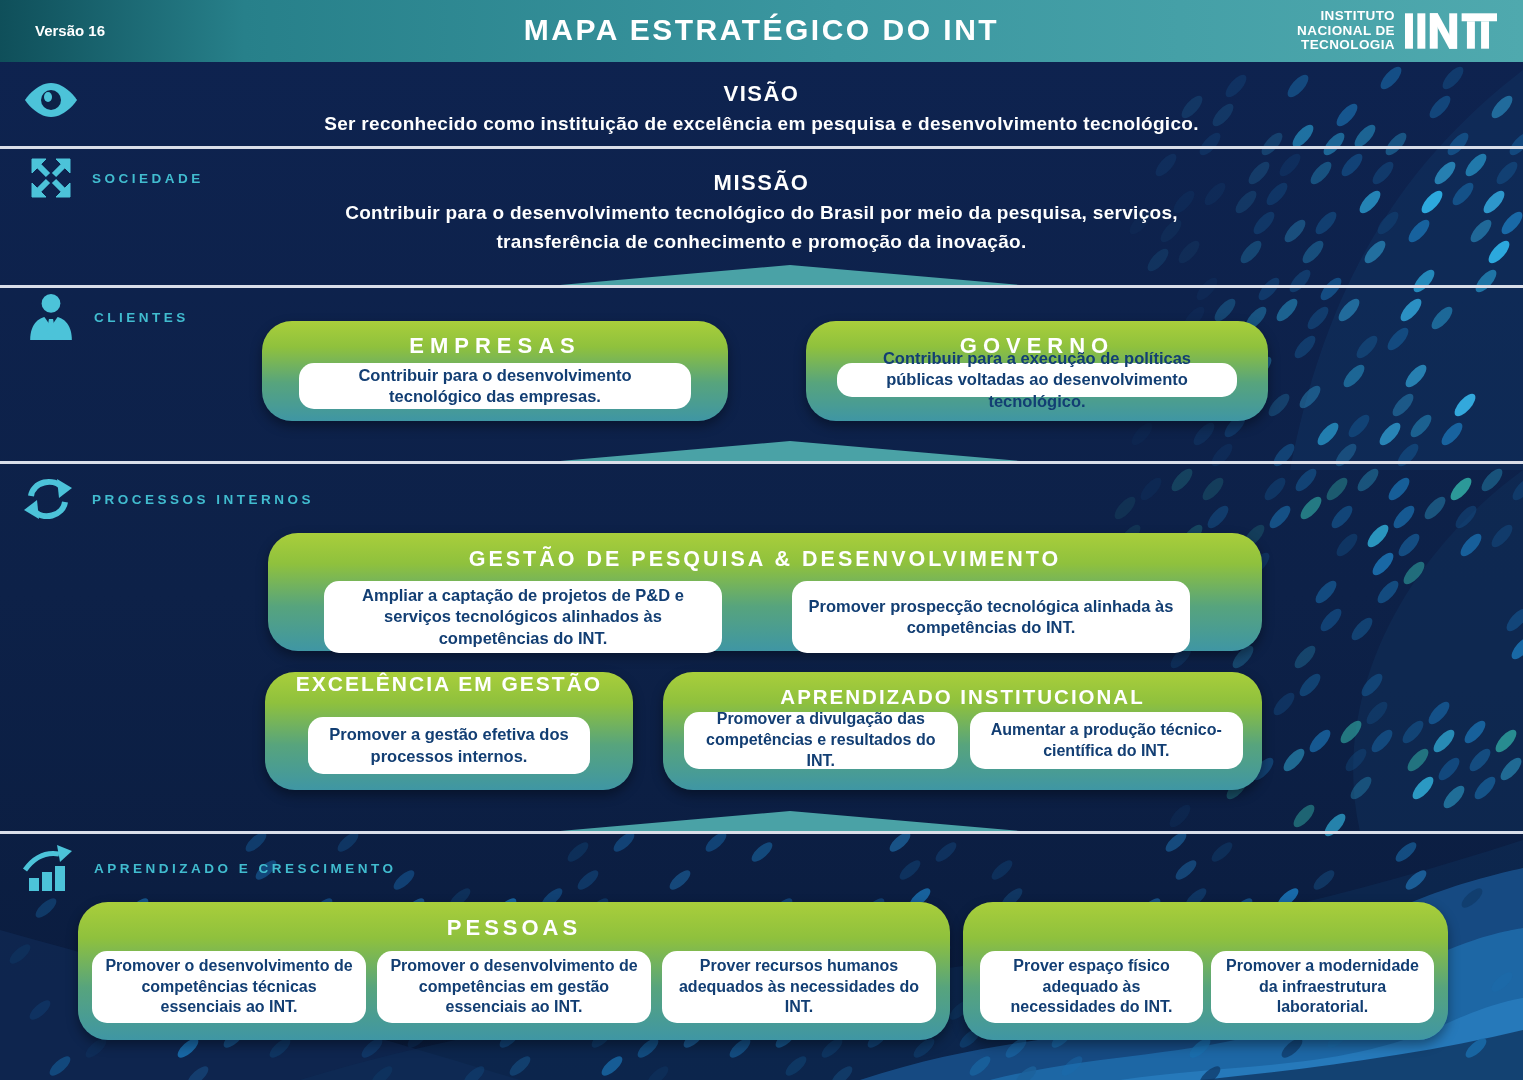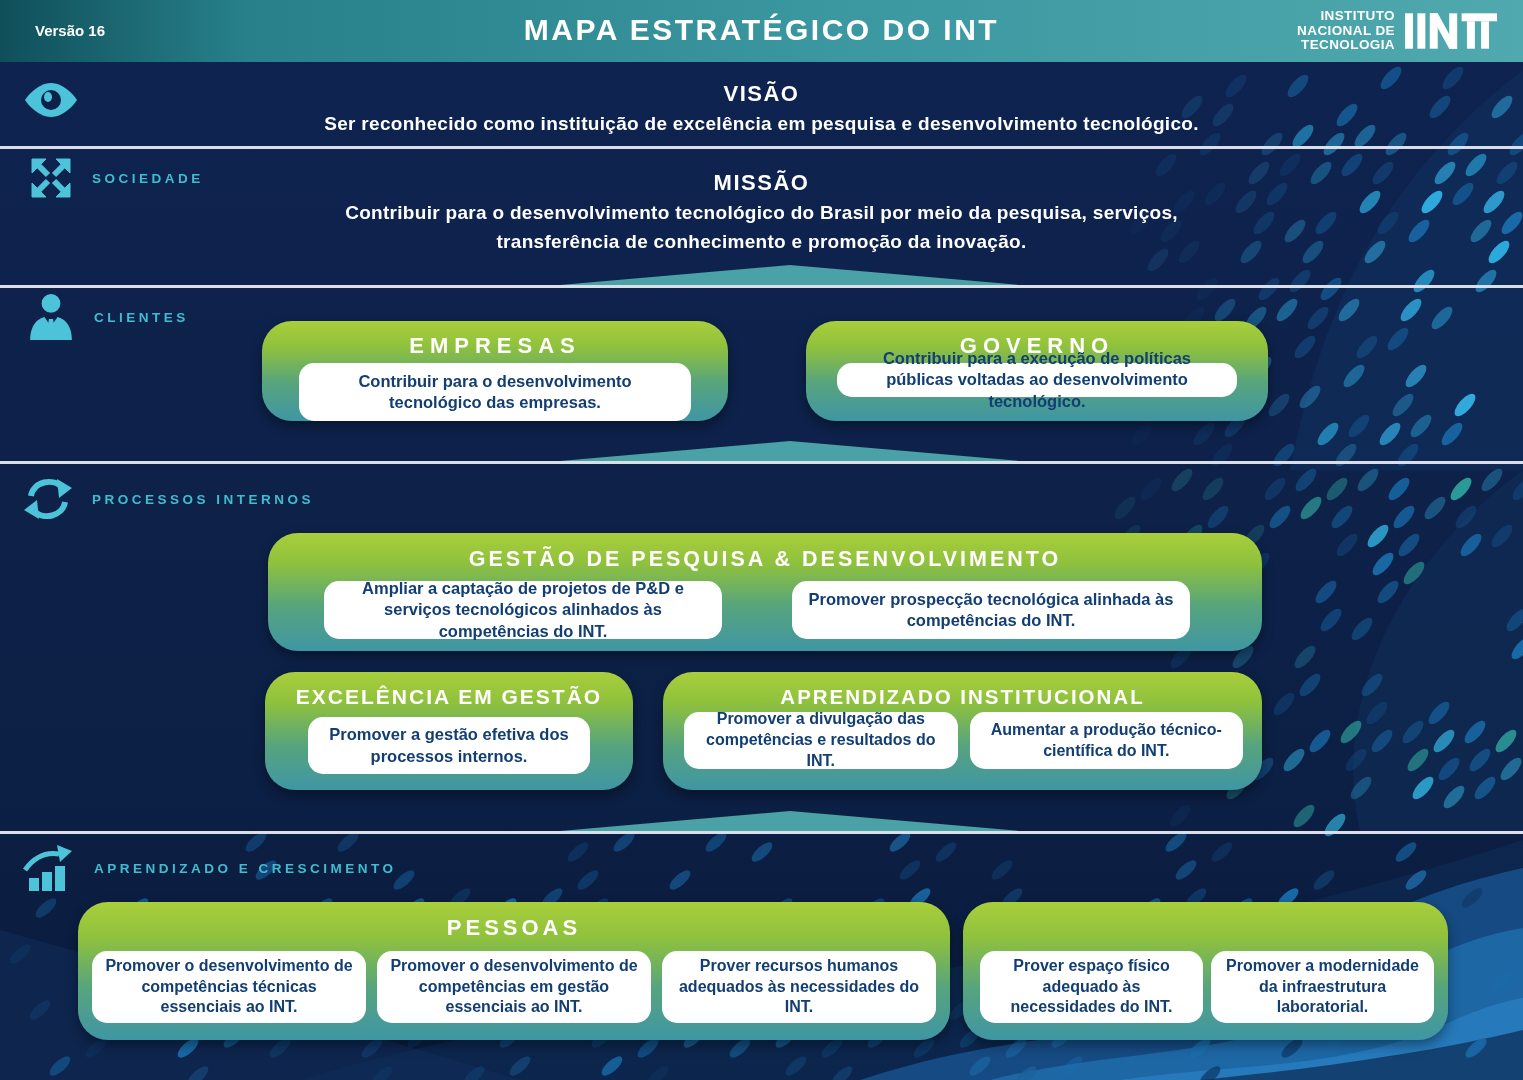--- a/index.html
+++ b/index.html
@@ -45,7 +45,7 @@
 
   .empresas{left:262px;top:321px;width:466px;height:100px;}
   .empresas .card-title{padding-top:12px;font-size:22px;letter-spacing:6px;}
-  .empresas .boxes{left:0;right:0;top:42px;height:58px;justify-content:center;}
+  .empresas .boxes{left:0;right:0;top:42px;height:46px;justify-content:center;}
   .empresas .white-box{width:392px;font-size:16.5px;}
 
   .governo{left:806px;top:321px;width:462px;height:100px;}

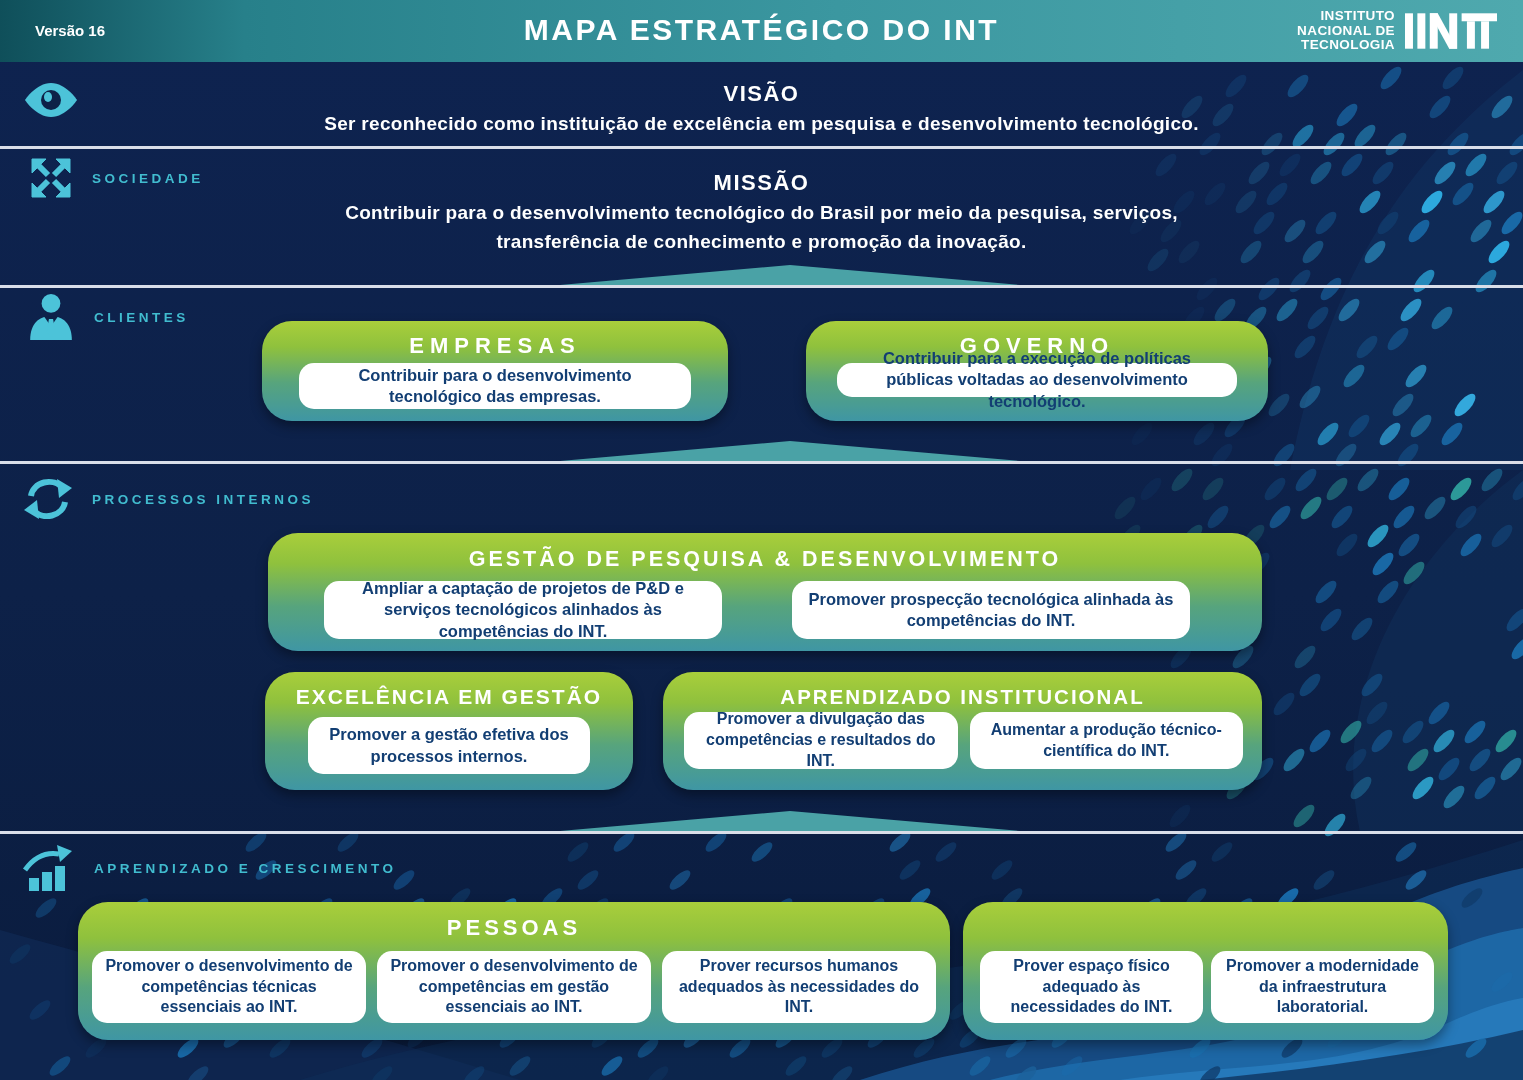--- a/index.html
+++ b/index.html
@@ -55,7 +55,7 @@
 
   .gestao{left:268px;top:533px;width:994px;height:118px;}
   .gestao .card-title{padding-top:14px;font-size:21.5px;letter-spacing:3px;}
-  .gestao .boxes{left:0;right:16px;top:48px;height:58px;justify-content:center;gap:70px;}
+  .gestao .boxes{left:0;right:16px;top:48px;height:72px;justify-content:center;gap:70px;}
   .gestao .white-box{width:398px;font-size:16.5px;}
 
   .excelencia{left:265px;top:672px;width:368px;height:118px;}

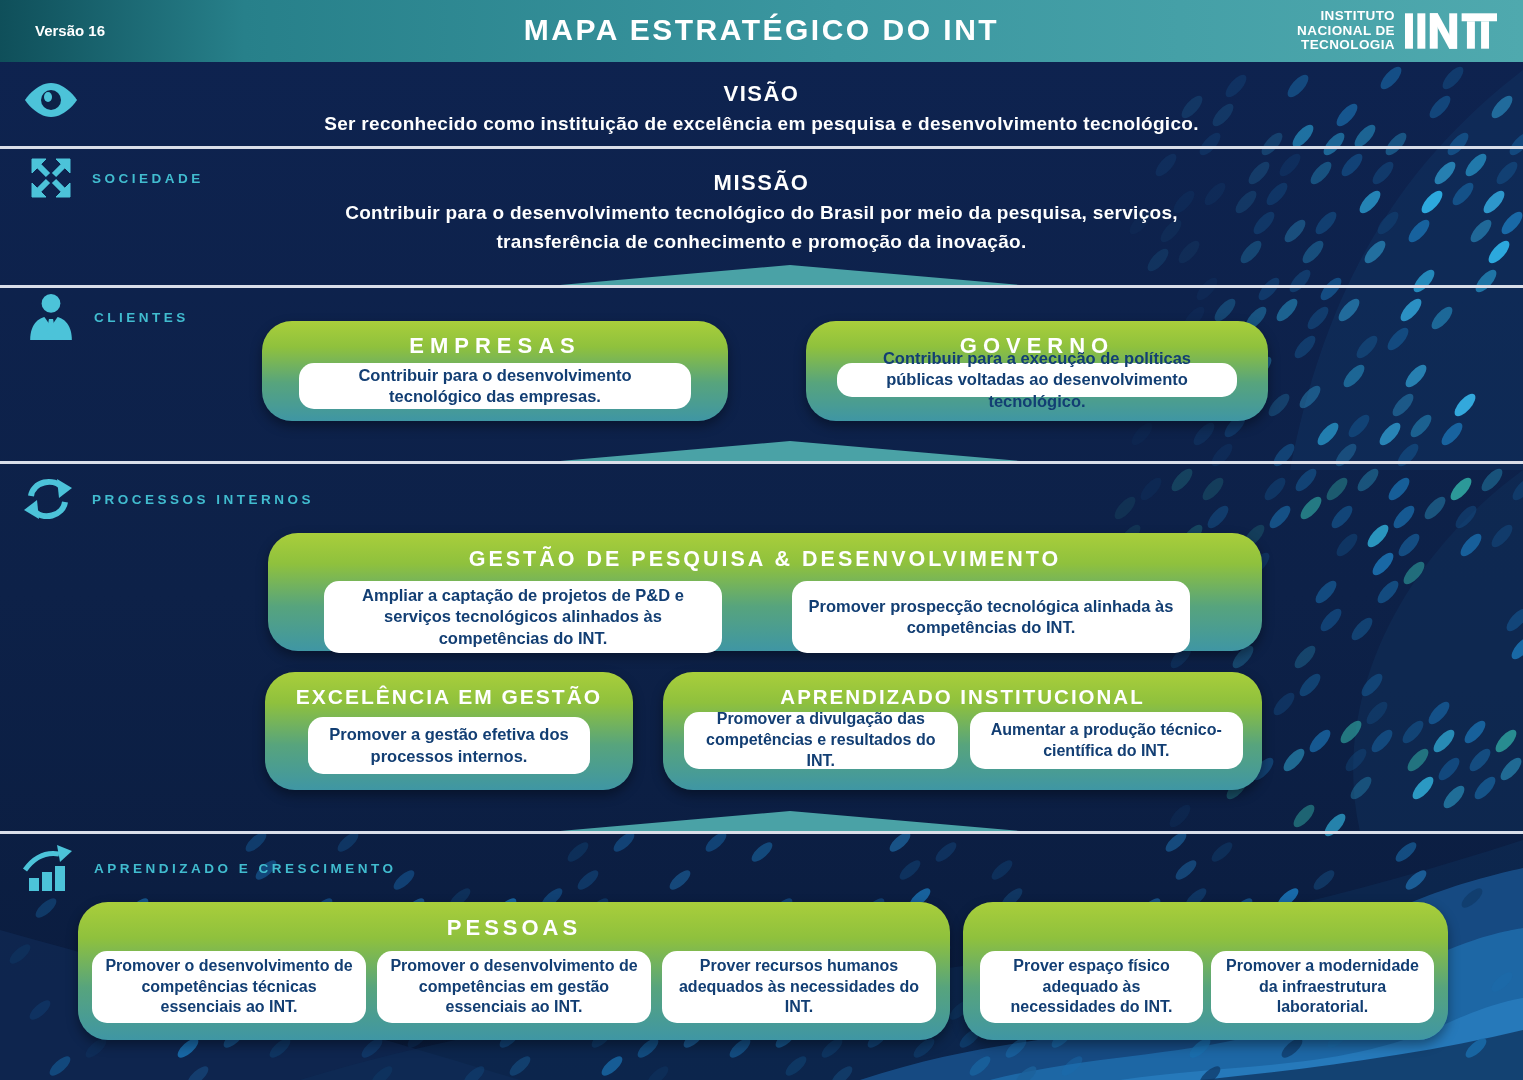--- a/index.html
+++ b/index.html
@@ -59,7 +59,7 @@
   .gestao .white-box{width:398px;font-size:16.5px;}
 
   .excelencia{left:265px;top:672px;width:368px;height:118px;}
-  .excelencia .card-title{padding-top:13px;font-size:21px;letter-spacing:2px;}
+  .excelencia .card-title{font-size:21px;letter-spacing:2px;}
   .excelencia .boxes{left:0;right:0;top:45px;height:57px;justify-content:center;}
   .excelencia .white-box{width:282px;font-size:16.5px;}
 

